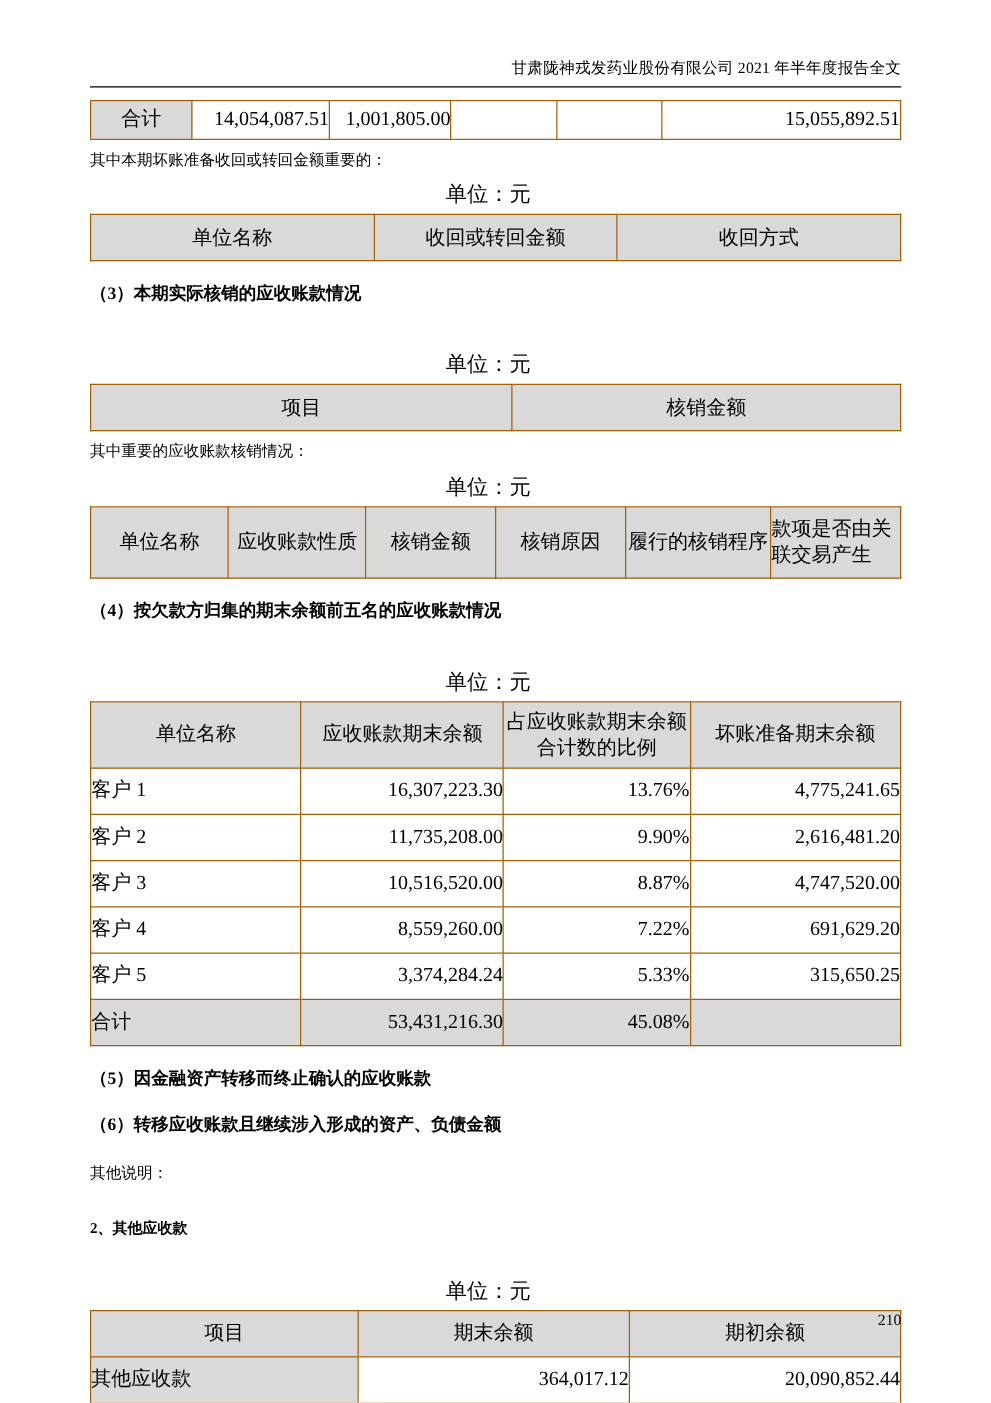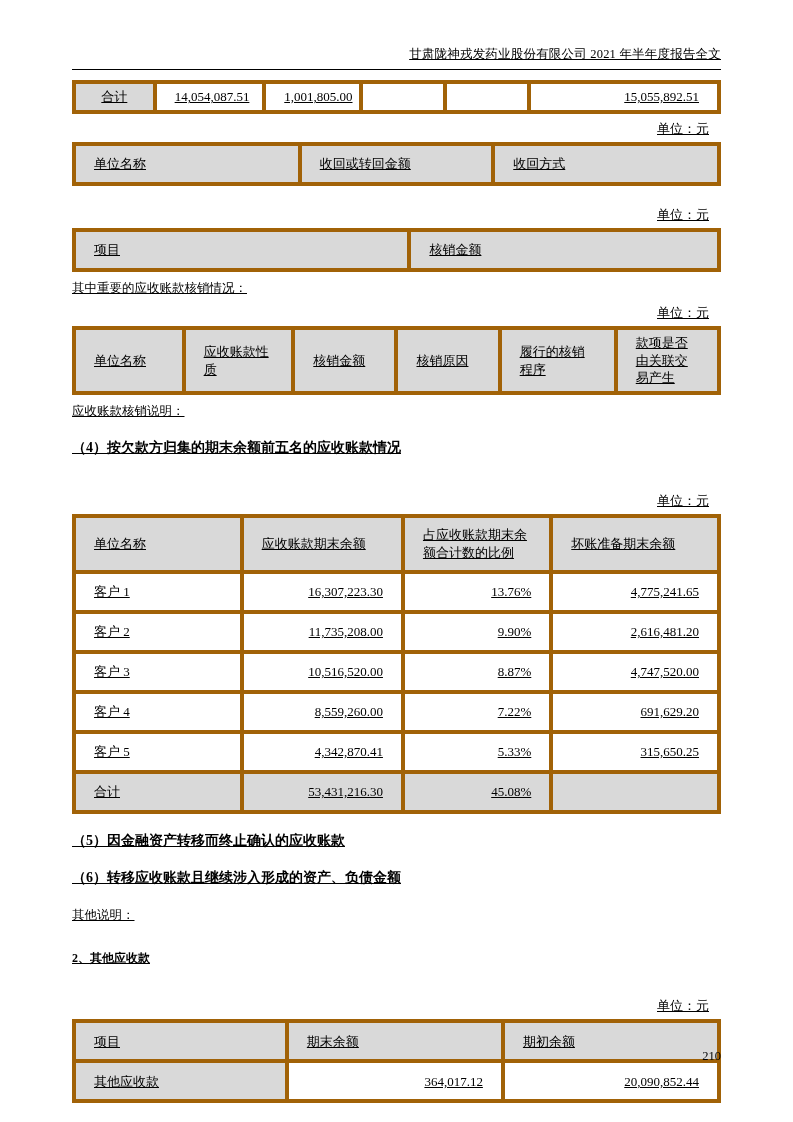--- a/index.html
+++ b/index.html
@@ -20,7 +20,6 @@
     box-sizing: border-box;
     padding: 46px 72px 0 72px;
     position: relative;
-    text-decoration: underline;
   }
   .header {
     text-align: right;

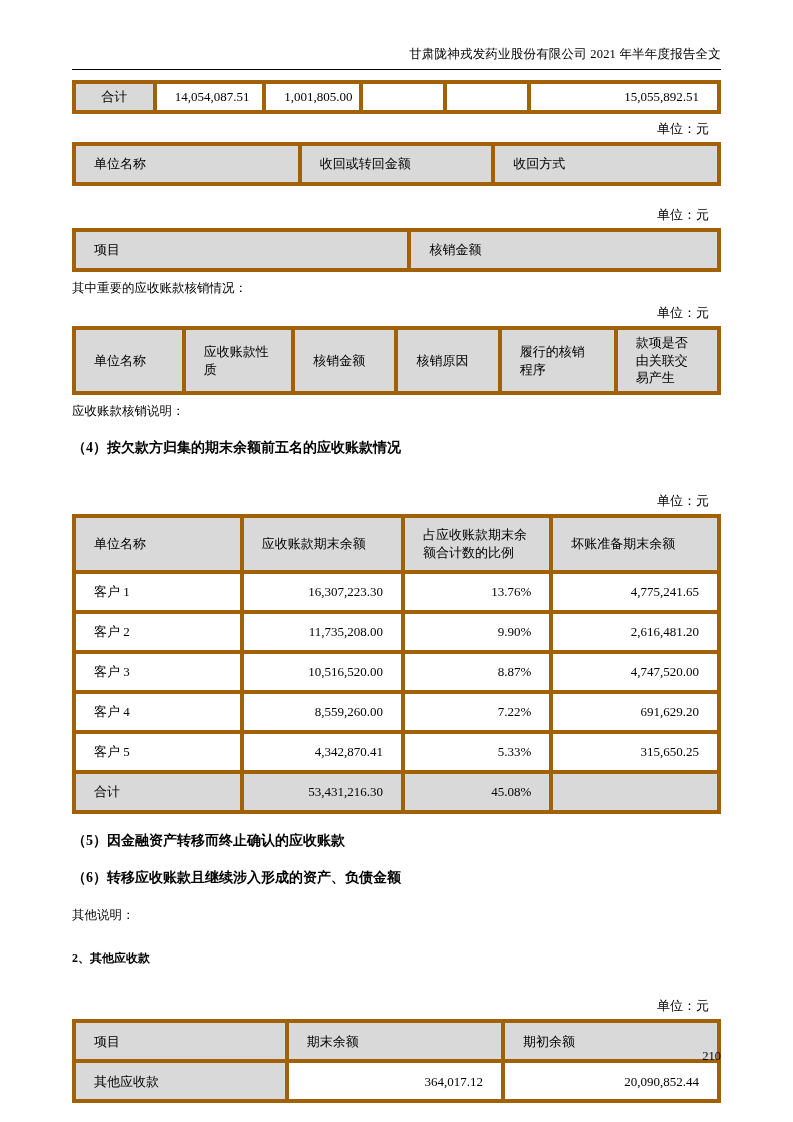--- a/index.html
+++ b/index.html
@@ -38,10 +38,10 @@
     table-layout: fixed;
   }
   table.doc td, table.doc th {
-    border: 4px solid #a16207;
-    font-size: 13px;
+    border: 1px solid #a16207;
+    font-size: 16px;
     font-family: "Liberation Serif", "DejaVu Serif", serif;
-    padding: 4px 18px;
+    padding: 4px 0;
     vertical-align: middle;
     line-height: 1.35;
   }

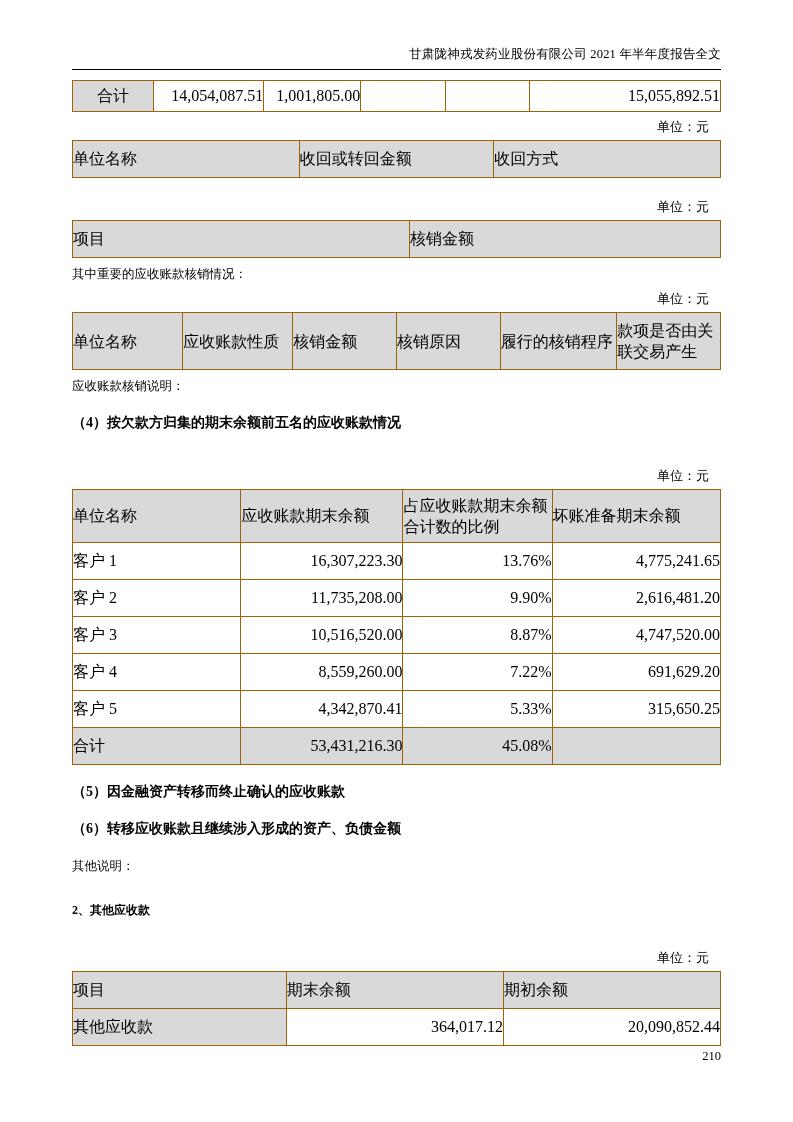--- a/index.html
+++ b/index.html
@@ -114,6 +114,7 @@
     </tbody>
   </table>
 
+  <div class="note">其中本期坏账准备收回或转回金额重要的：</div>
 
   <div class="unit">单位：元</div>
 

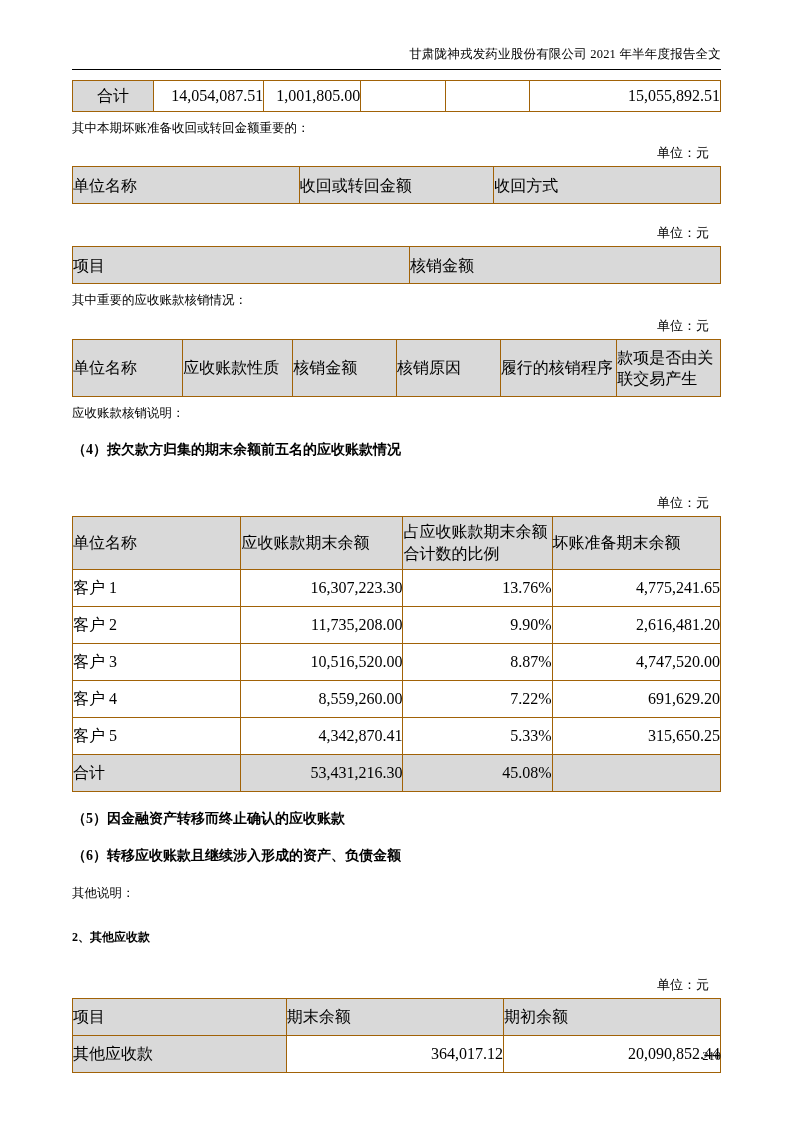--- a/index.html
+++ b/index.html
@@ -62,8 +62,8 @@
     line-height: 1.5;
   }
   .unit {
-    font-size: 13px;
-    text-align: right;
+    font-size: 17px;
+    text-align: center;
     margin: 6px 12px 4px 0;
   }
   .heading {

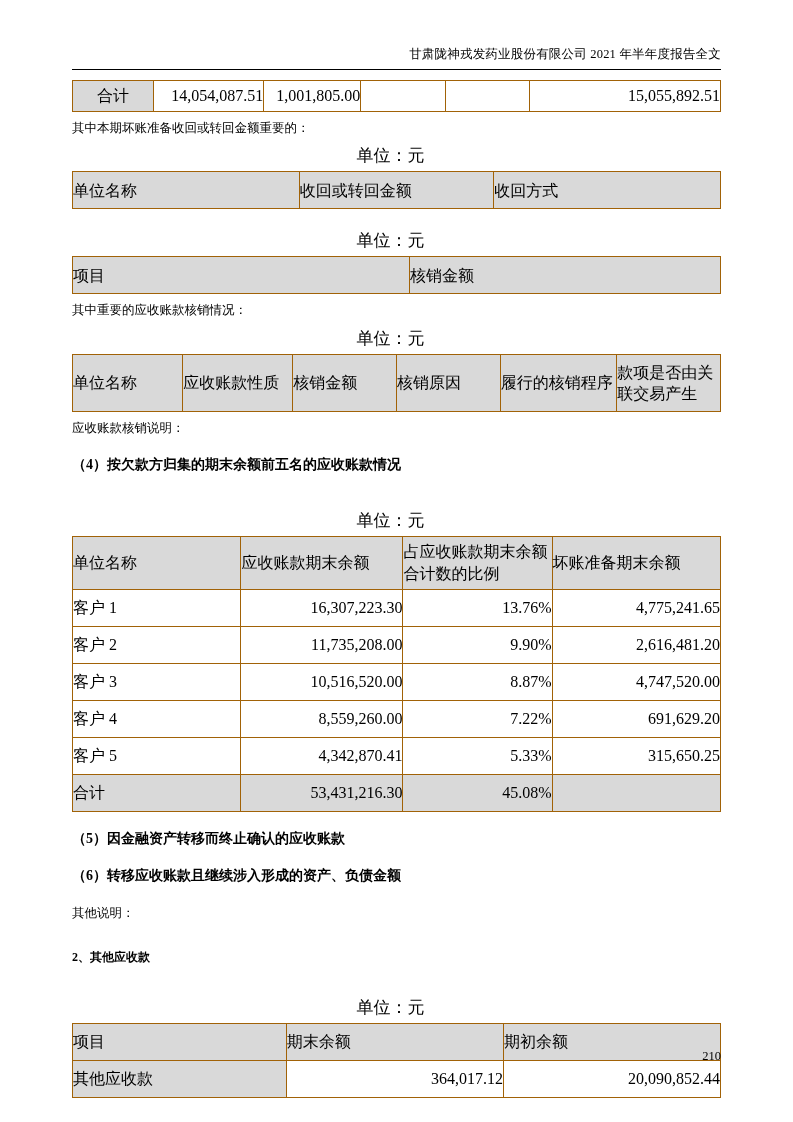--- a/index.html
+++ b/index.html
@@ -47,6 +47,7 @@
   }
   .hdr-cell {
     background: #d9d9d9;
+    text-align: center;
     font-weight: normal;
   }
   .gray {

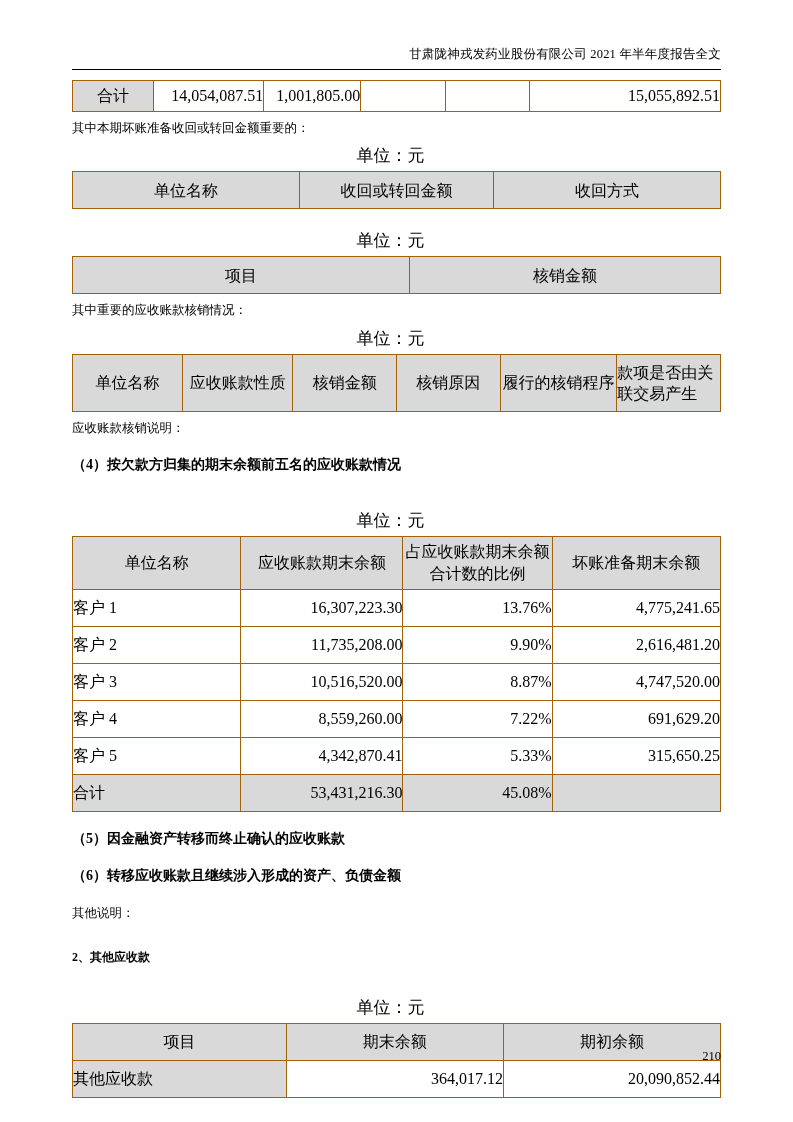--- a/index.html
+++ b/index.html
@@ -134,6 +134,7 @@
     </tbody>
   </table>
 
+  <div class="heading">（3）本期实际核销的应收账款情况</div>
 
   <div class="spacer-md"></div>
 

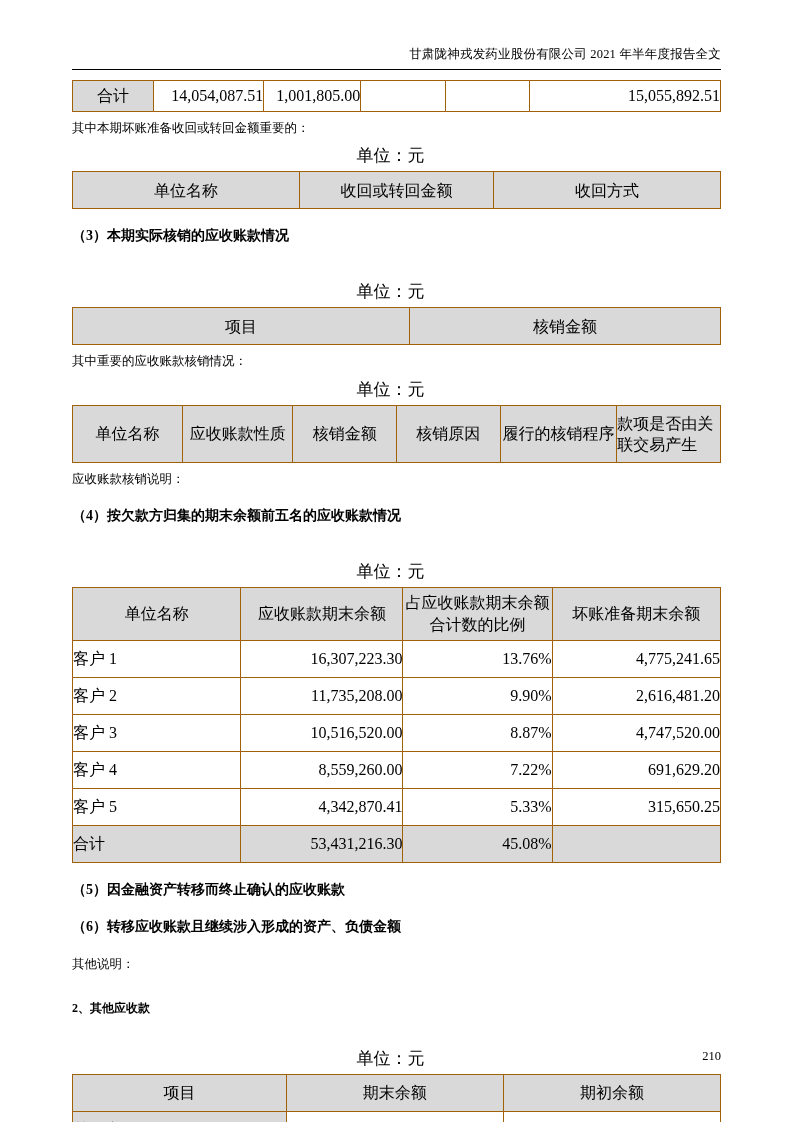--- a/index.html
+++ b/index.html
@@ -178,7 +178,6 @@
     </tbody>
   </table>
 
-  <div class="note">应收账款核销说明：</div>
 
   <div class="heading">（4）按欠款方归集的期末余额前五名的应收账款情况</div>
 

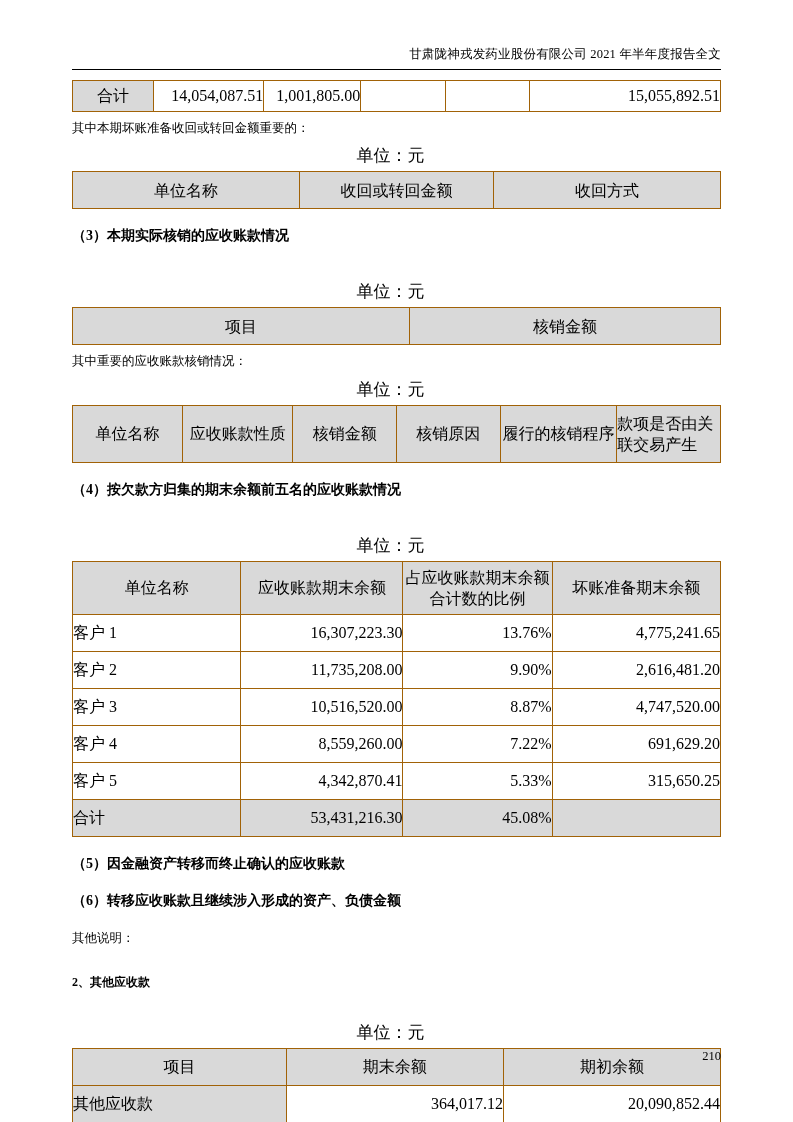--- a/index.html
+++ b/index.html
@@ -225,7 +225,7 @@
       </tr>
       <tr class="tall">
         <td class="l">客户 5</td>
-        <td class="r">4,342,870.41</td>
+        <td class="r">3,374,284.24</td>
         <td class="r">5.33%</td>
         <td class="r">315,650.25</td>
       </tr>

